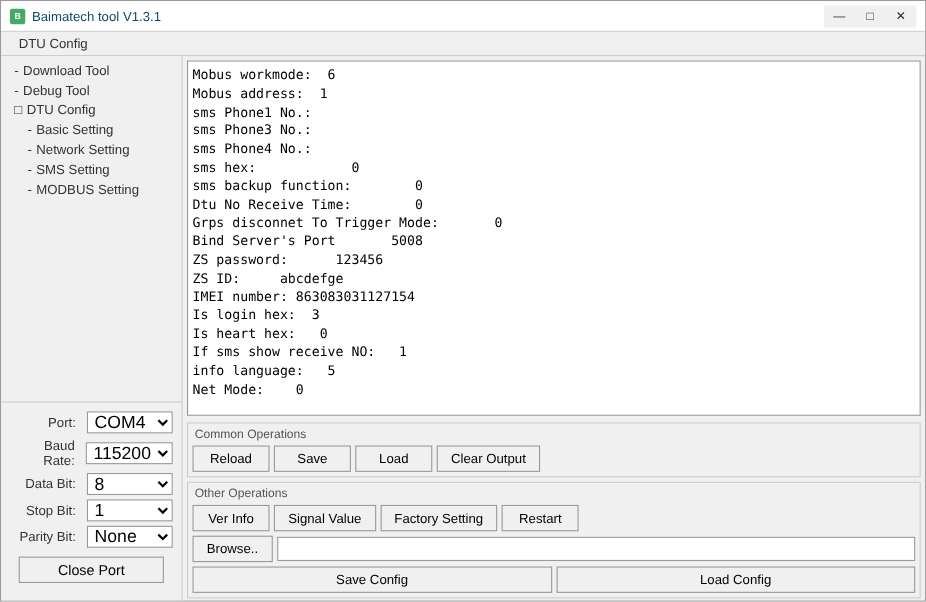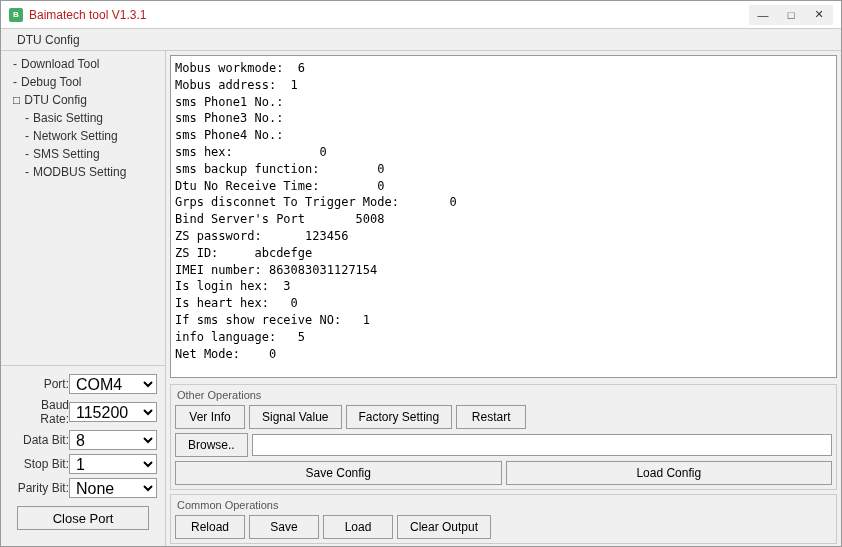--- a/index.html
+++ b/index.html
@@ -52,7 +52,7 @@
 
     .title-text {
       font-size: 12px;
-      color: #b91c1c;
+      color: #0c4a6e;
     }
 
     .title-buttons {

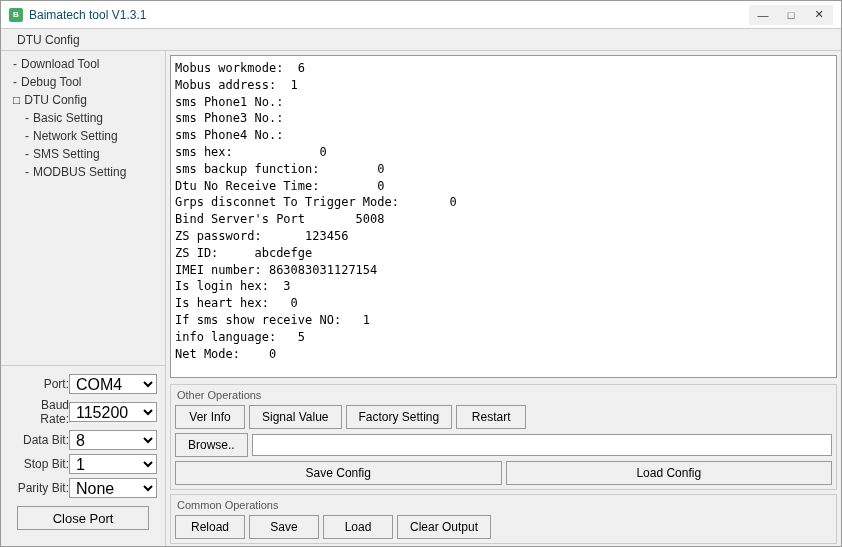--- a/index.html
+++ b/index.html
@@ -129,7 +129,7 @@
       display: flex;
       align-items: center;
       margin-bottom: 4px;
-      gap: 0;
+      gap: 10px;
     }
 
     .port-label {

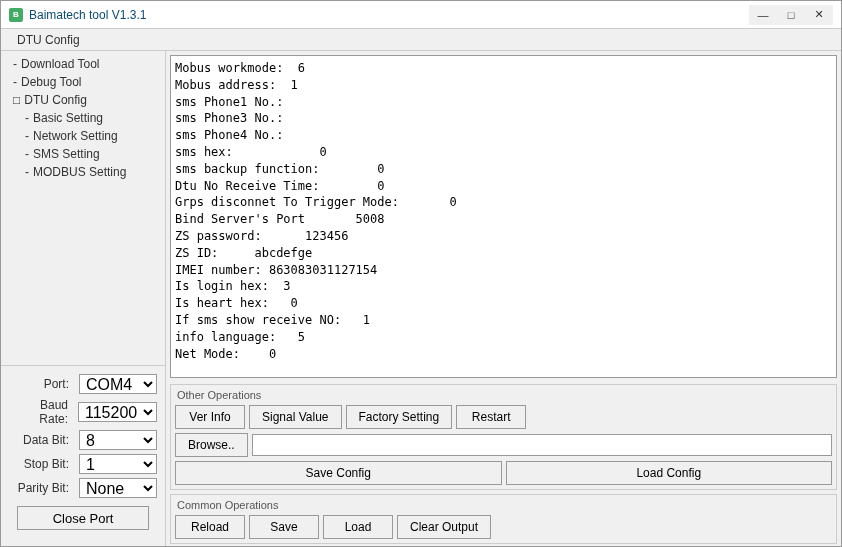--- a/index.html
+++ b/index.html
@@ -365,6 +365,16 @@
       </div>
 
       <div class="operations-section">
+        <div class="section-title">Common Operations</div>
+        <div class="ops-row">
+          <button class="op-btn">Reload</button>
+          <button class="op-btn">Save</button>
+          <button class="op-btn">Load</button>
+          <button class="op-btn">Clear Output</button>
+        </div>
+      </div>
+
+      <div class="operations-section">
         <div class="section-title">Other Operations</div>
         <div class="ops-row">
           <button class="op-btn">Ver Info</button>
@@ -381,16 +391,6 @@
           <button class="save-load-btn">Load Config</button>
         </div>
       </div>
-
-      <div class="operations-section">
-        <div class="section-title">Common Operations</div>
-        <div class="ops-row">
-          <button class="op-btn">Reload</button>
-          <button class="op-btn">Save</button>
-          <button class="op-btn">Load</button>
-          <button class="op-btn">Clear Output</button>
-        </div>
-      </div>
     </div>
   </div>
 </div>

